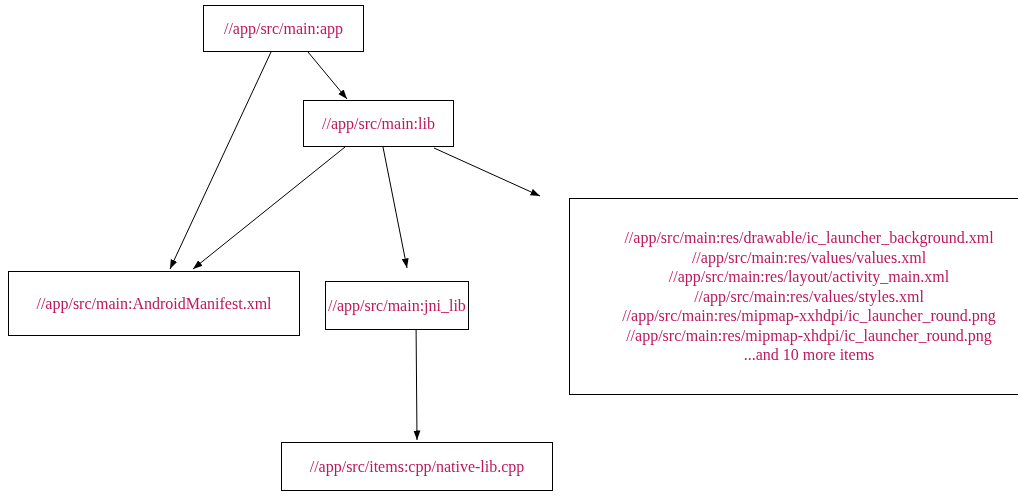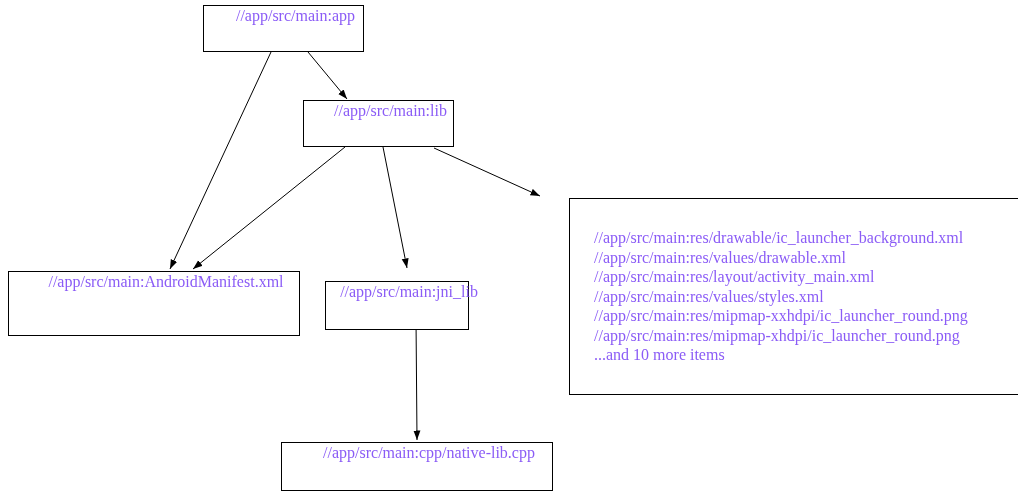--- a/index.html
+++ b/index.html
@@ -29,14 +29,13 @@
     background: #ffffff;
     border: 1px solid #000000;
     display: flex;
-    align-items: flex-start;
+    align-items: center;
     justify-content: center;
     text-align: center;
     font-size: 16px;
-    color: #8b5cf6;
+    color: #be185d;
     line-height: 1.2;
     white-space: nowrap;
-    padding-left: 24px;
   }
   .node.multiline {
     flex-direction: column;

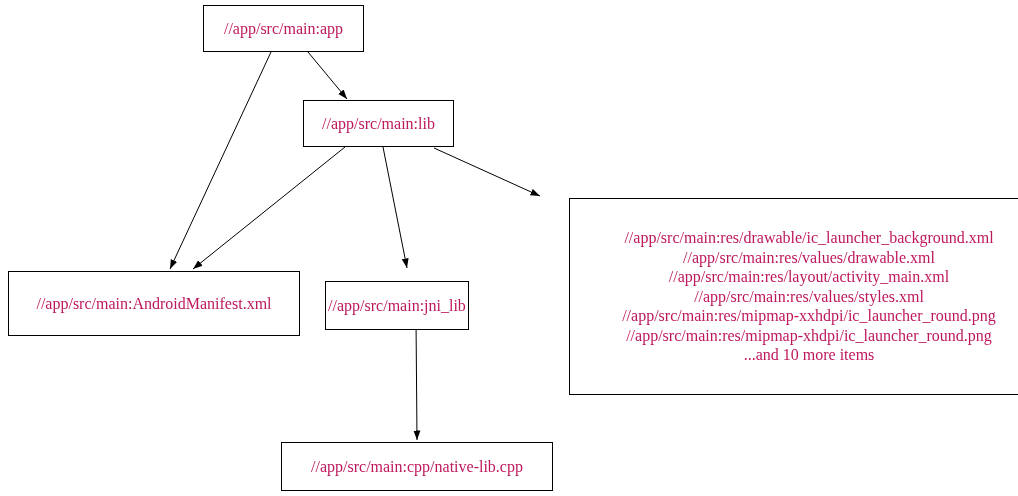--- a/index.html
+++ b/index.html
@@ -87,7 +87,7 @@
 
   <div class="node multiline" id="node-res" style="left: 533px; top: 198px; width: 480px; height: 197px; border-color: rgb(0, 0, 0); background: rgb(255, 255, 255);">
     <span class="res-line">//app/src/main:res/drawable/ic_launcher_background.xml</span>
-    <span class="res-line">//app/src/main:res/values/drawable.xml</span>
+    <span class="res-line">//app/src/main:res/values/values.xml</span>
     <span class="res-line">//app/src/main:res/layout/activity_main.xml</span>
     <span class="res-line">//app/src/main:res/values/styles.xml</span>
     <span class="res-line">//app/src/main:res/mipmap-xxhdpi/ic_launcher_round.png</span>

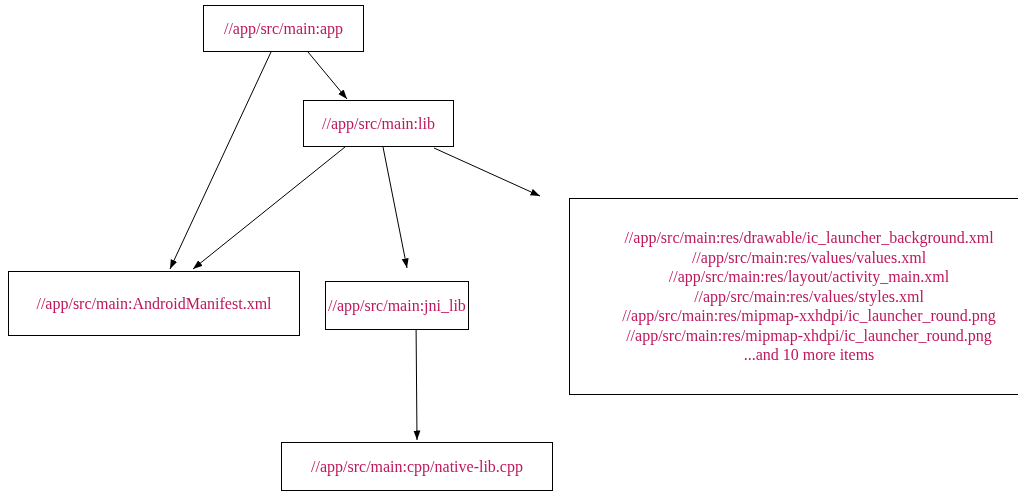--- a/index.html
+++ b/index.html
@@ -96,7 +96,7 @@
   </div>
 
   <div class="node" id="node-cpp" style="left: 281px; top: 442px; width: 272px; height: 49px; border-color: rgb(0, 0, 0); background: rgb(255, 255, 255);">
-    <span>//app/src/main:cpp/native-lib.cpp</span>
+    <span>//app/src/items:cpp/native-lib.cpp</span>
   </div>
 
 </div>

